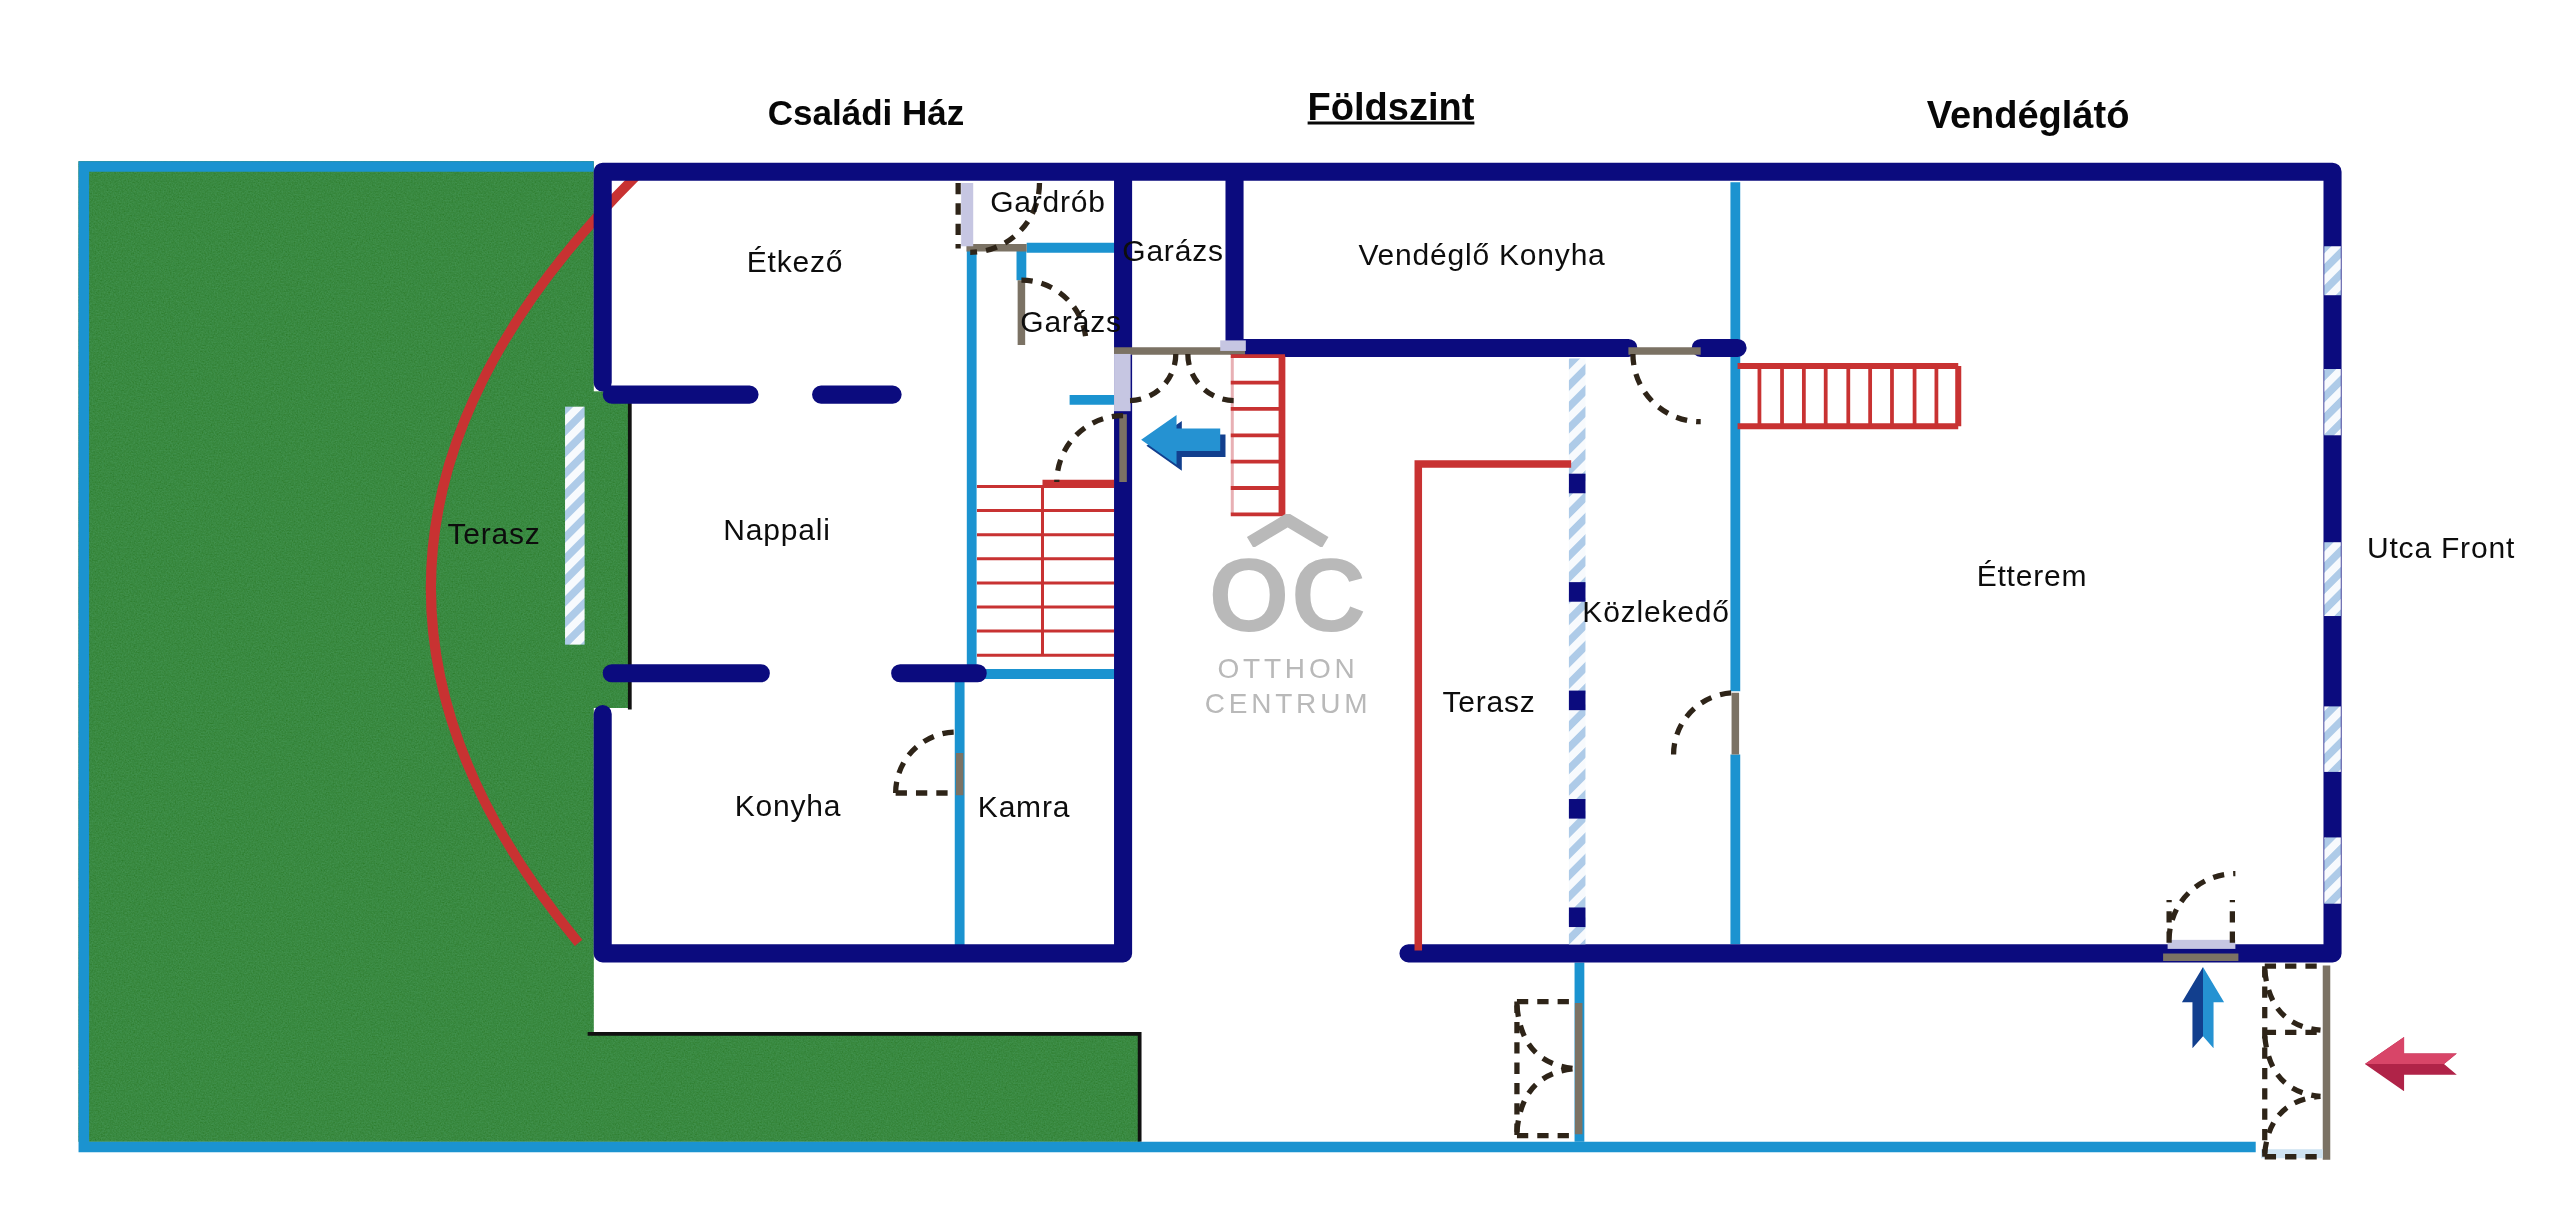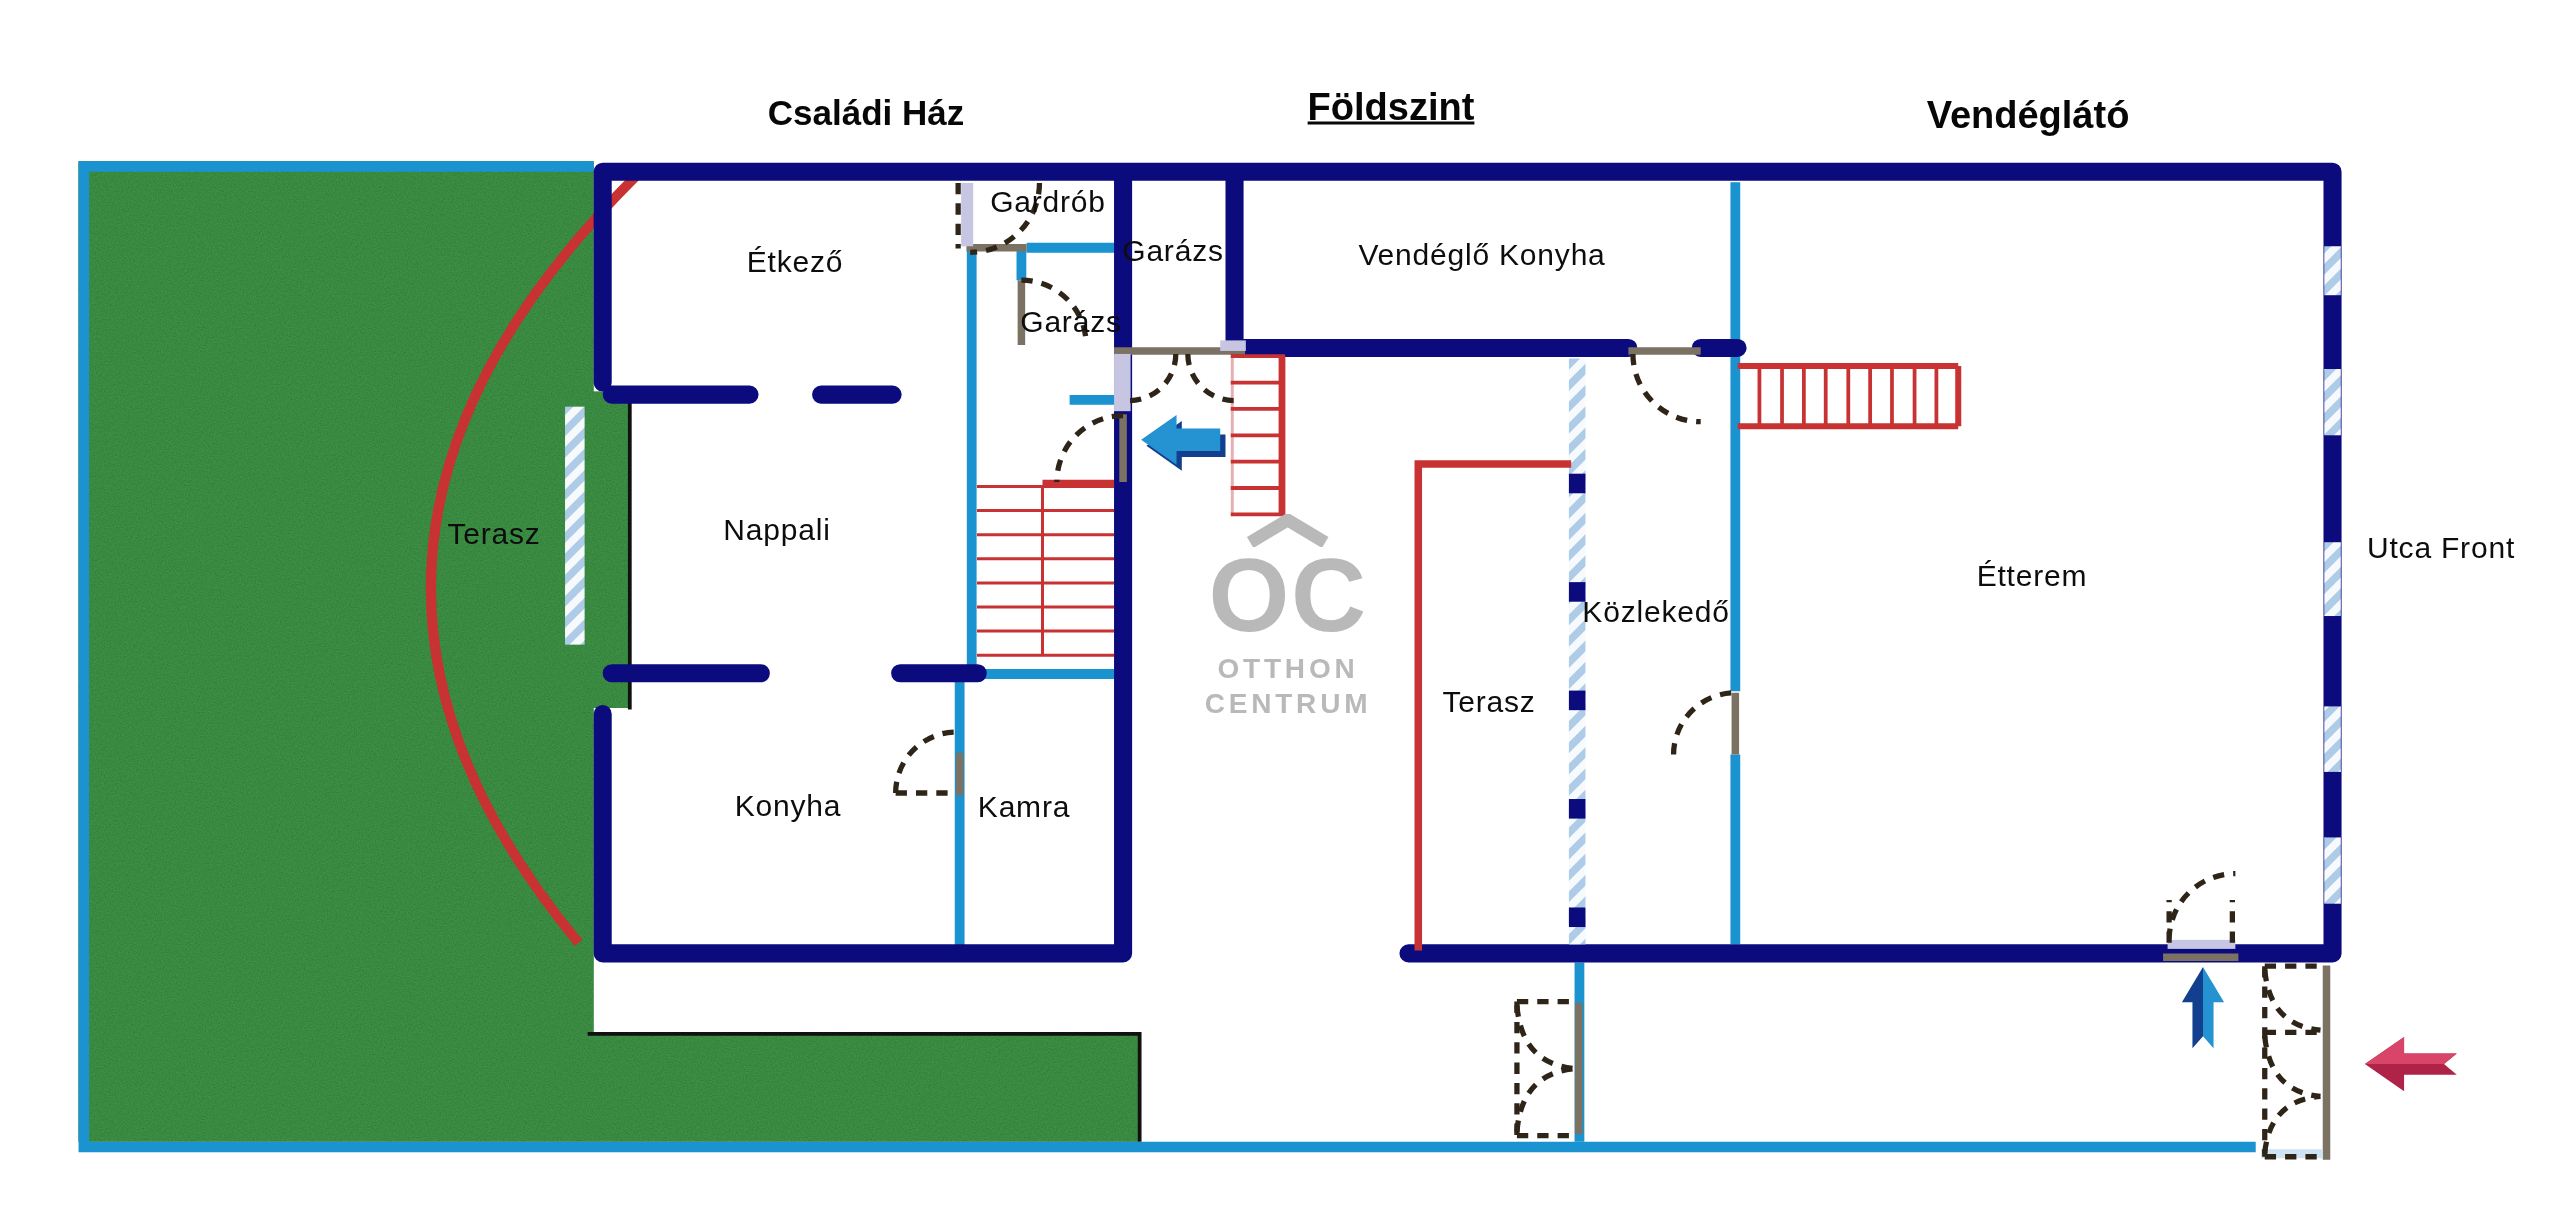--- a/index.html
+++ b/index.html
@@ -21,7 +21,7 @@
     text-align:center;color:var(--logo-gray);line-height:1;
   }
   .logo-mono{font-size:104px;font-weight:700;letter-spacing:1.5px;margin-top:-6px;}
-  .logo-word{font-size:28px;font-weight:700;letter-spacing:3.8px;margin-top:7.5px;}
+  .logo-word{font-size:28px;font-weight:400;letter-spacing:3.8px;margin-top:7.5px;}
 </style>
 </head>
 <body>

